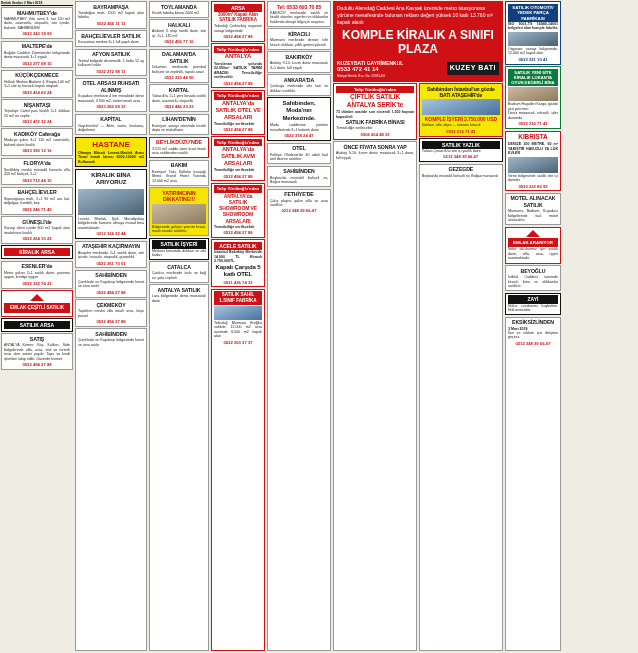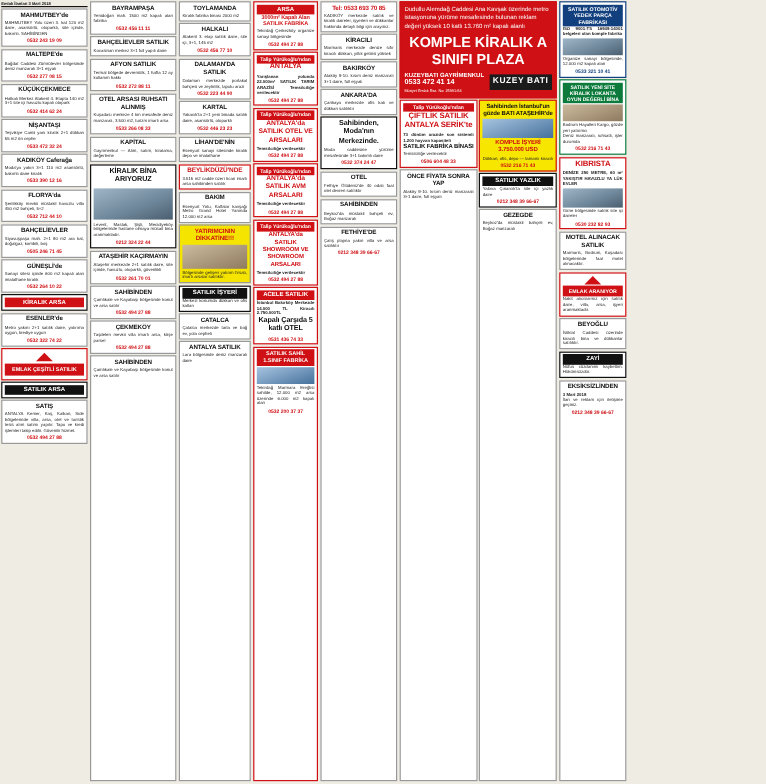--- a/index.html
+++ b/index.html
@@ -325,7 +325,7 @@
     </div>
   </div>
 
-  <div class="col col-wrap" style="width:133px;padding:1px;">
+  <div class="col col-wrap" style="width:172px;padding:1px;">
 
     <div class="ad" style="border:1px solid #cf1014;background:#cf1014;color:#fff;padding:3px;">
       <div style="font-size:5px;line-height:1.35;">Dudullu Alemdağ Caddesi Ana Kavşak üzerinde metro istasyonuna yürüme mesafesinde bulunan reklam değeri yüksek 10 katlı 13.760 m² kapalı alanlı</div>

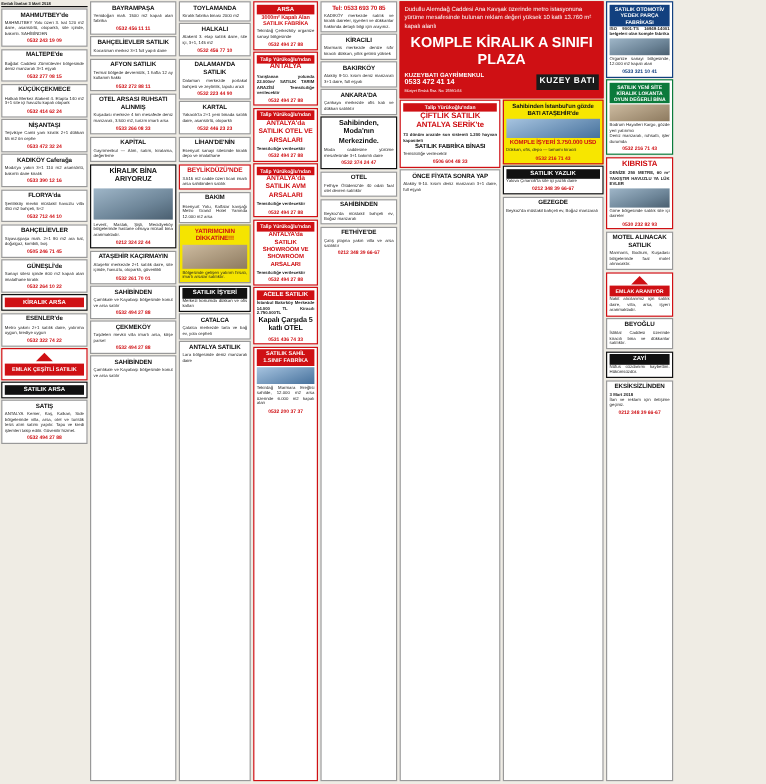--- a/index.html
+++ b/index.html
@@ -158,6 +158,10 @@
       <div class="bd">Gayrimenkul — Alım, satım, kiralama, değerleme</div>
     </div>
 
+    <div class="ad box-y" style="padding:2px;">
+      <div class="hd red" style="font-size:8px;">HASTANE</div>
+      <div class="bd ctr b">Olmaya Müsait Levent-Maslak Arası Ticari İmarlı binası 6000-12000 m2 Kullanımlı</div>
+    </div>
     <div class="ad" style="border:1px solid #111;padding:2px;">
       <div class="hd" style="font-size:6px;">KİRALIK BİNA ARIYORUZ</div>
       <div class="photo" style="height:26px;margin:2px 0;"></div>

